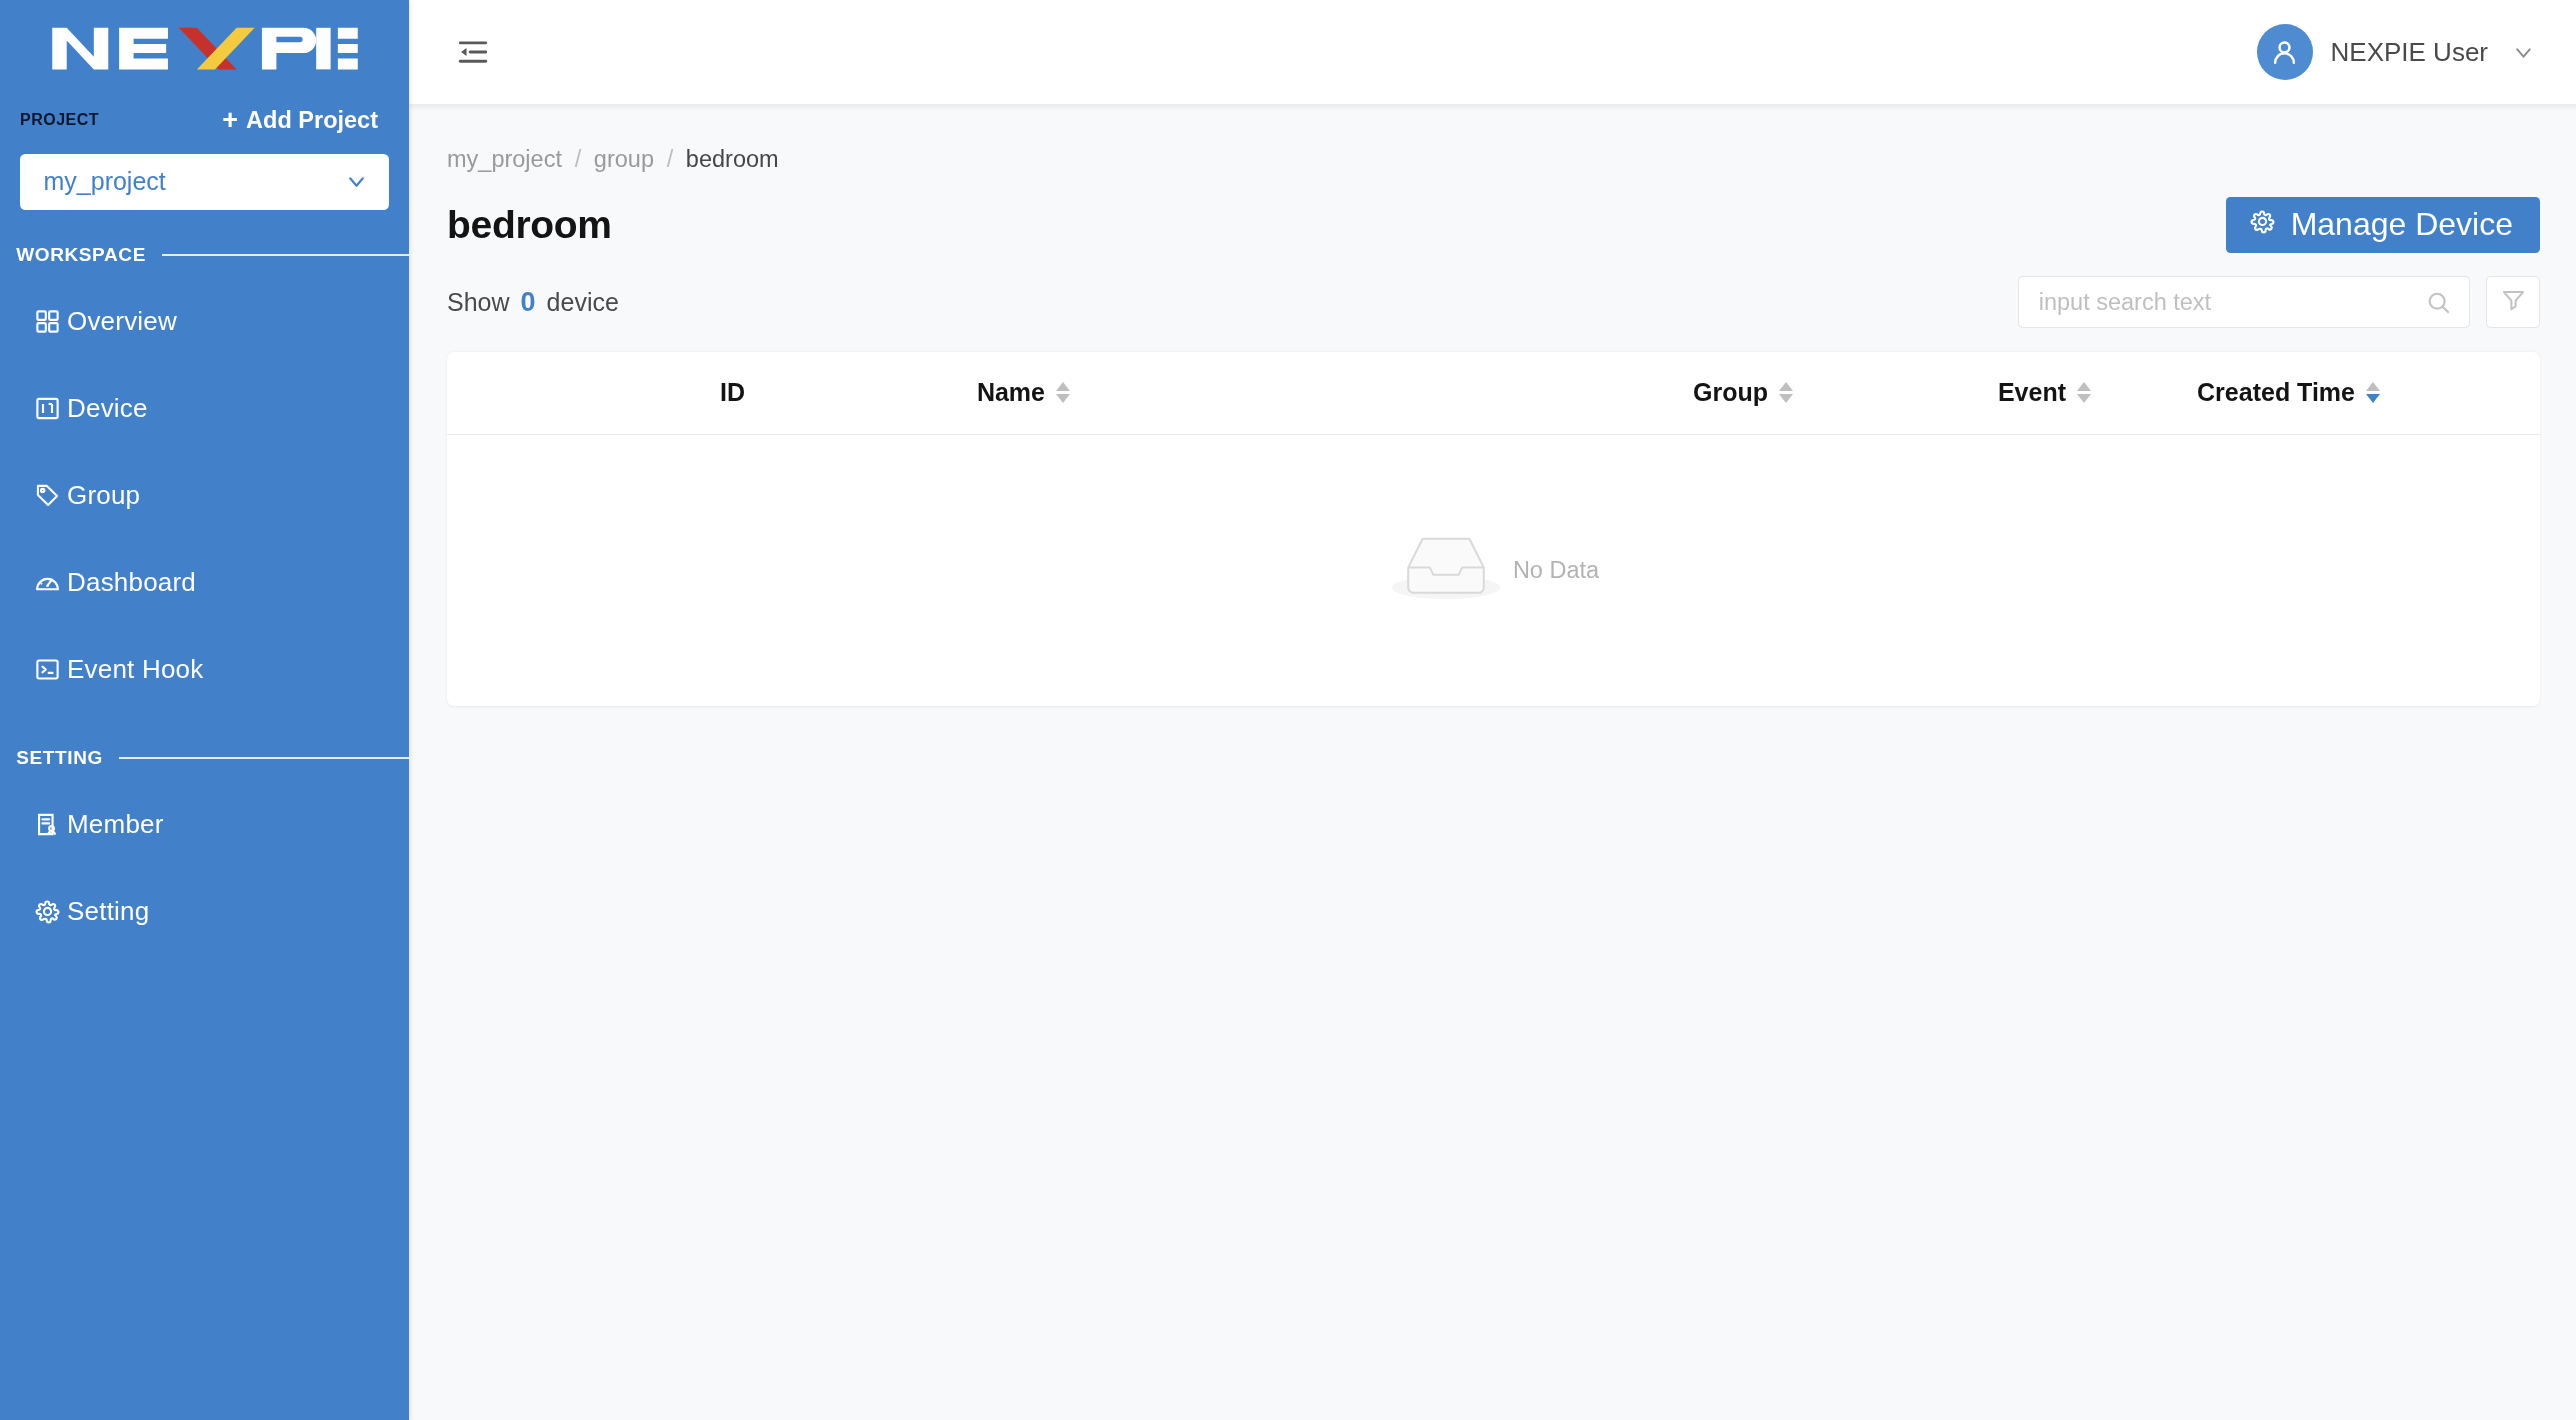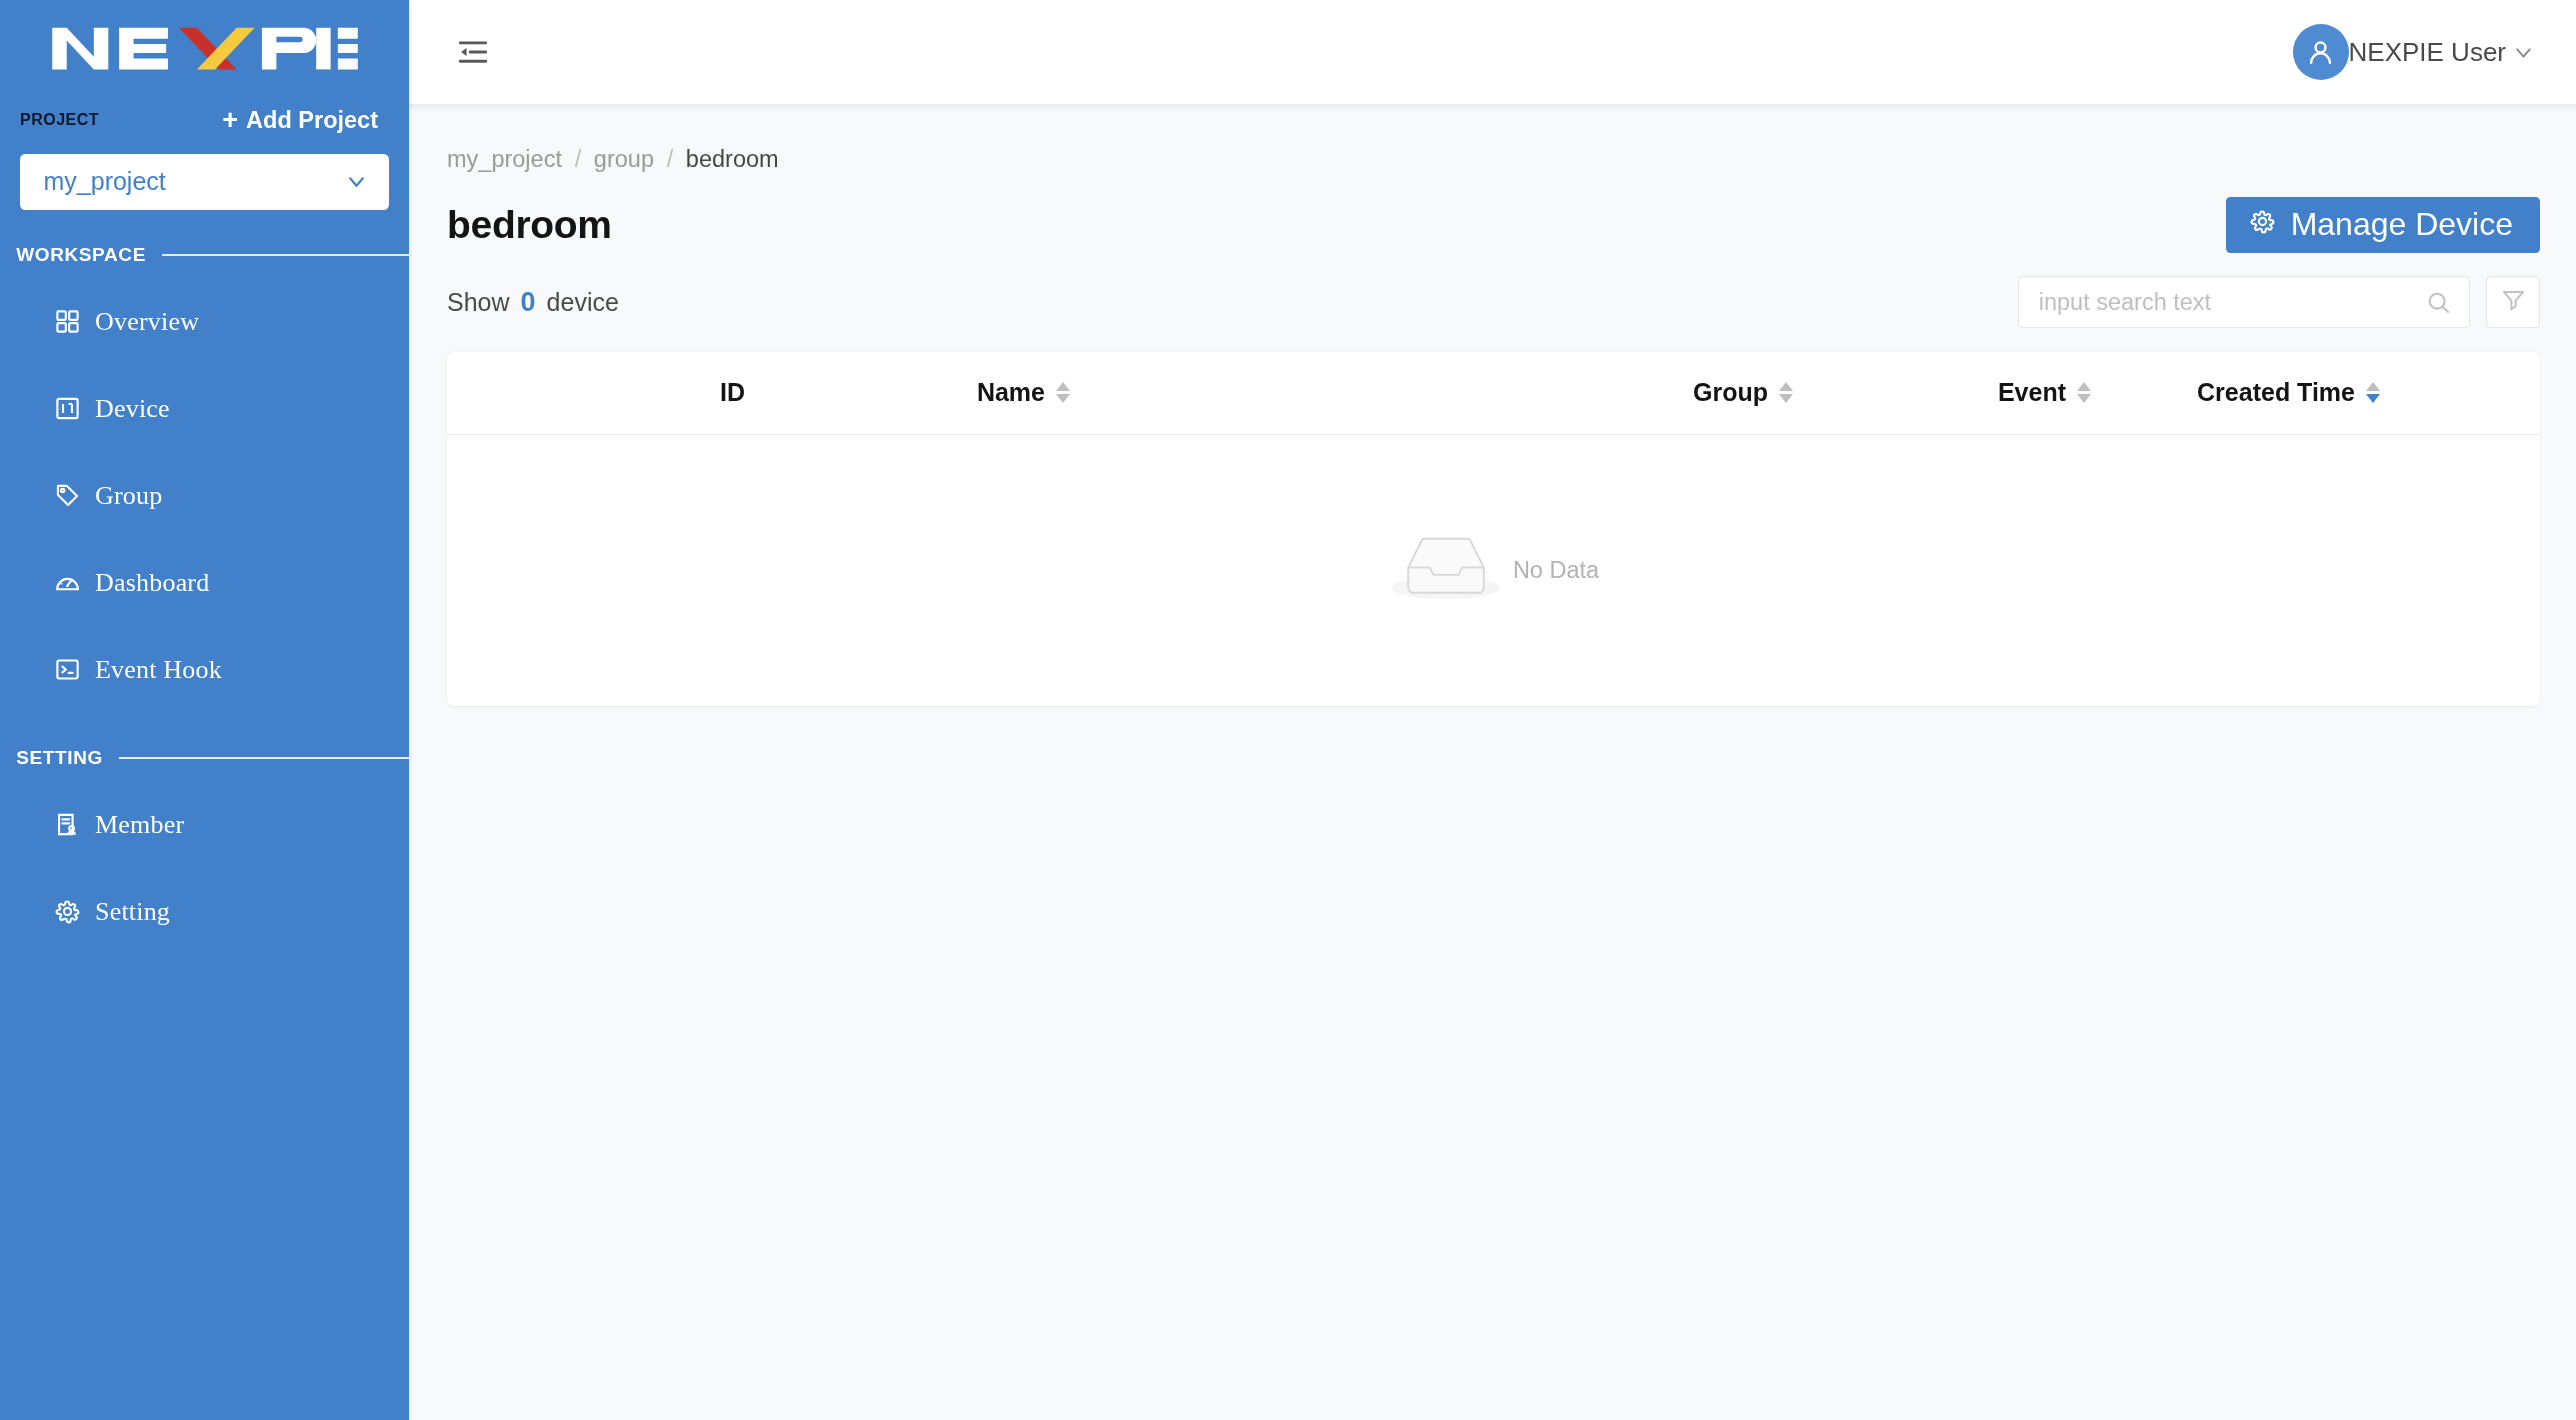--- a/index.html
+++ b/index.html
@@ -76,7 +76,7 @@
     position: relative; z-index: 3;
   }
   .collapse-btn { width: 51px; height: 51px; display: flex; align-items: center; justify-content: center; cursor: pointer; }
-  .user-area { display: flex; align-items: center; cursor: pointer; padding-right: 3.6px; }
+  .user-area { display: flex; align-items: center; gap: 18px; cursor: pointer; padding-right: 3.6px; }
   .avatar {
     width: 56px; height: 56px; border-radius: 50%; background: #4F8BD0;
     display: flex; align-items: center; justify-content: center;

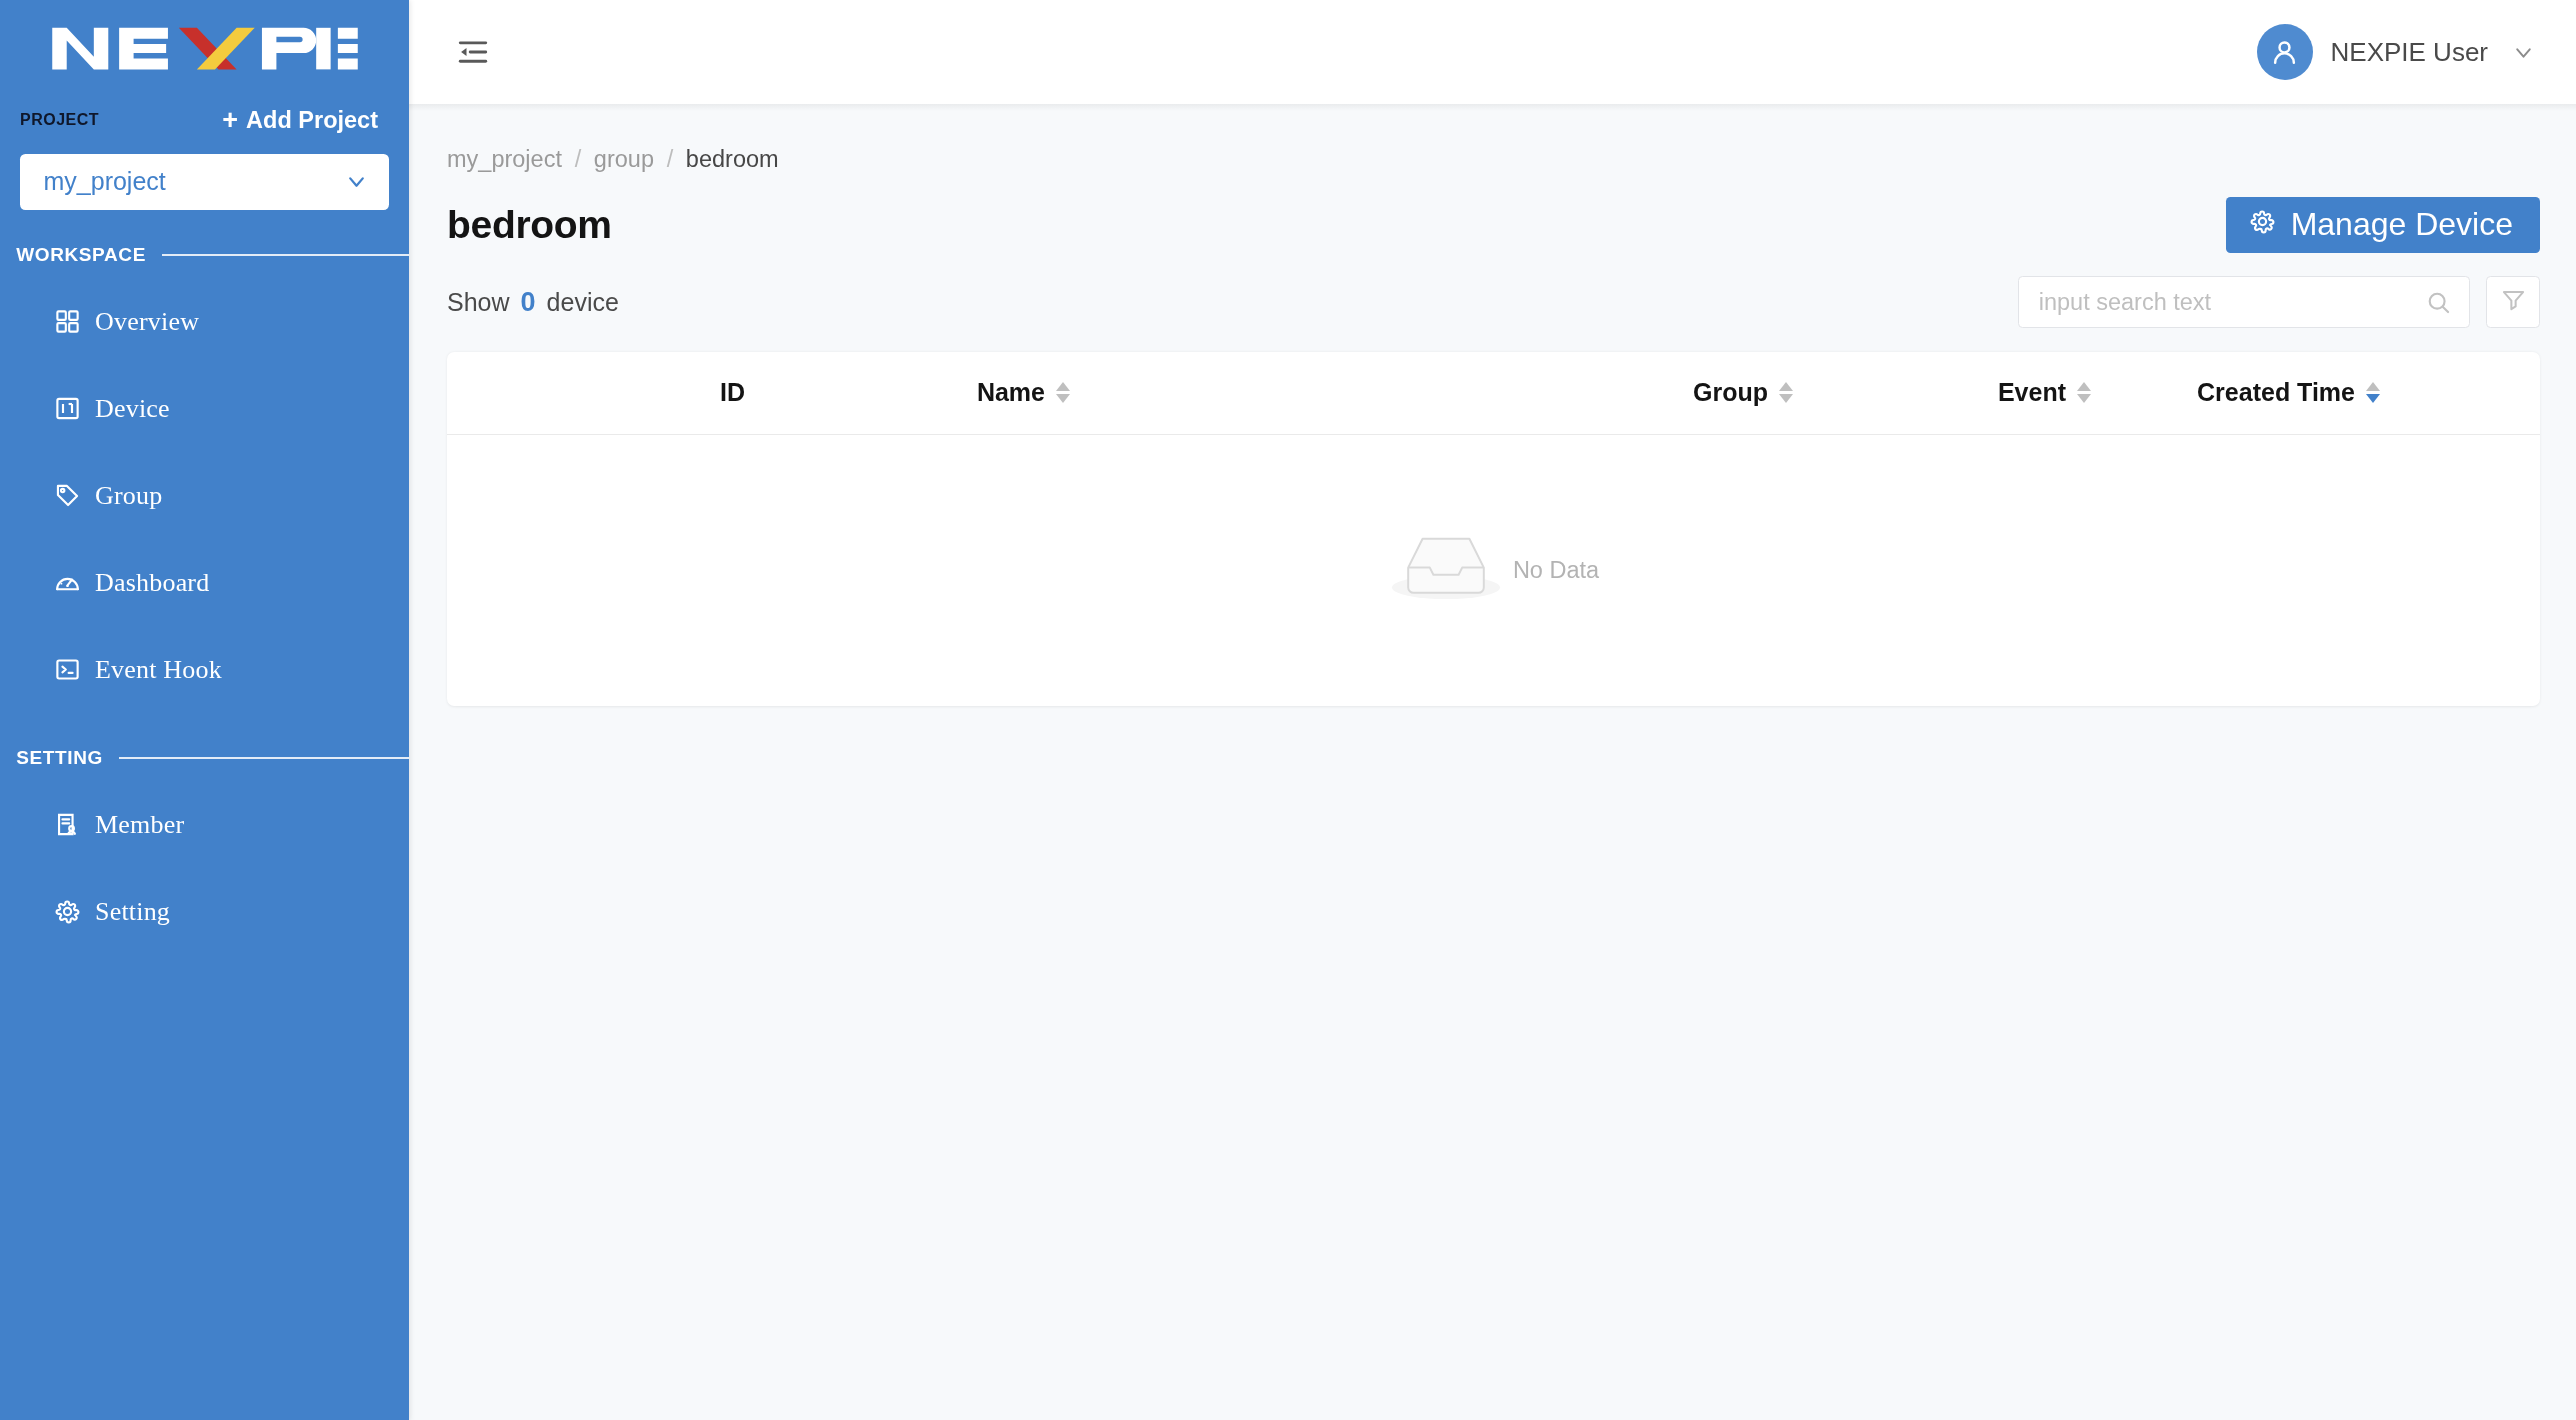--- a/index.html
+++ b/index.html
@@ -58,10 +58,9 @@
 
   .navlist { margin-top: 5.4px; }
   .navitem {
-    display: flex; align-items: center; gap: 12px;
-    height: 87px; padding-left: 52px; cursor: pointer;
+    display: flex; align-items: center; gap: 4px;
+    height: 87px; padding-left: 32px; cursor: pointer;
     color: #ffffff;
-    font-family: Liberation Serif, serif;
   }
   .navitem .ico { width: 31px; height: 31px; display: flex; align-items: center; justify-content: center; flex: 0 0 31px; }
   .navitem .lbl { font-size: 26px; letter-spacing: 0.2px; }

